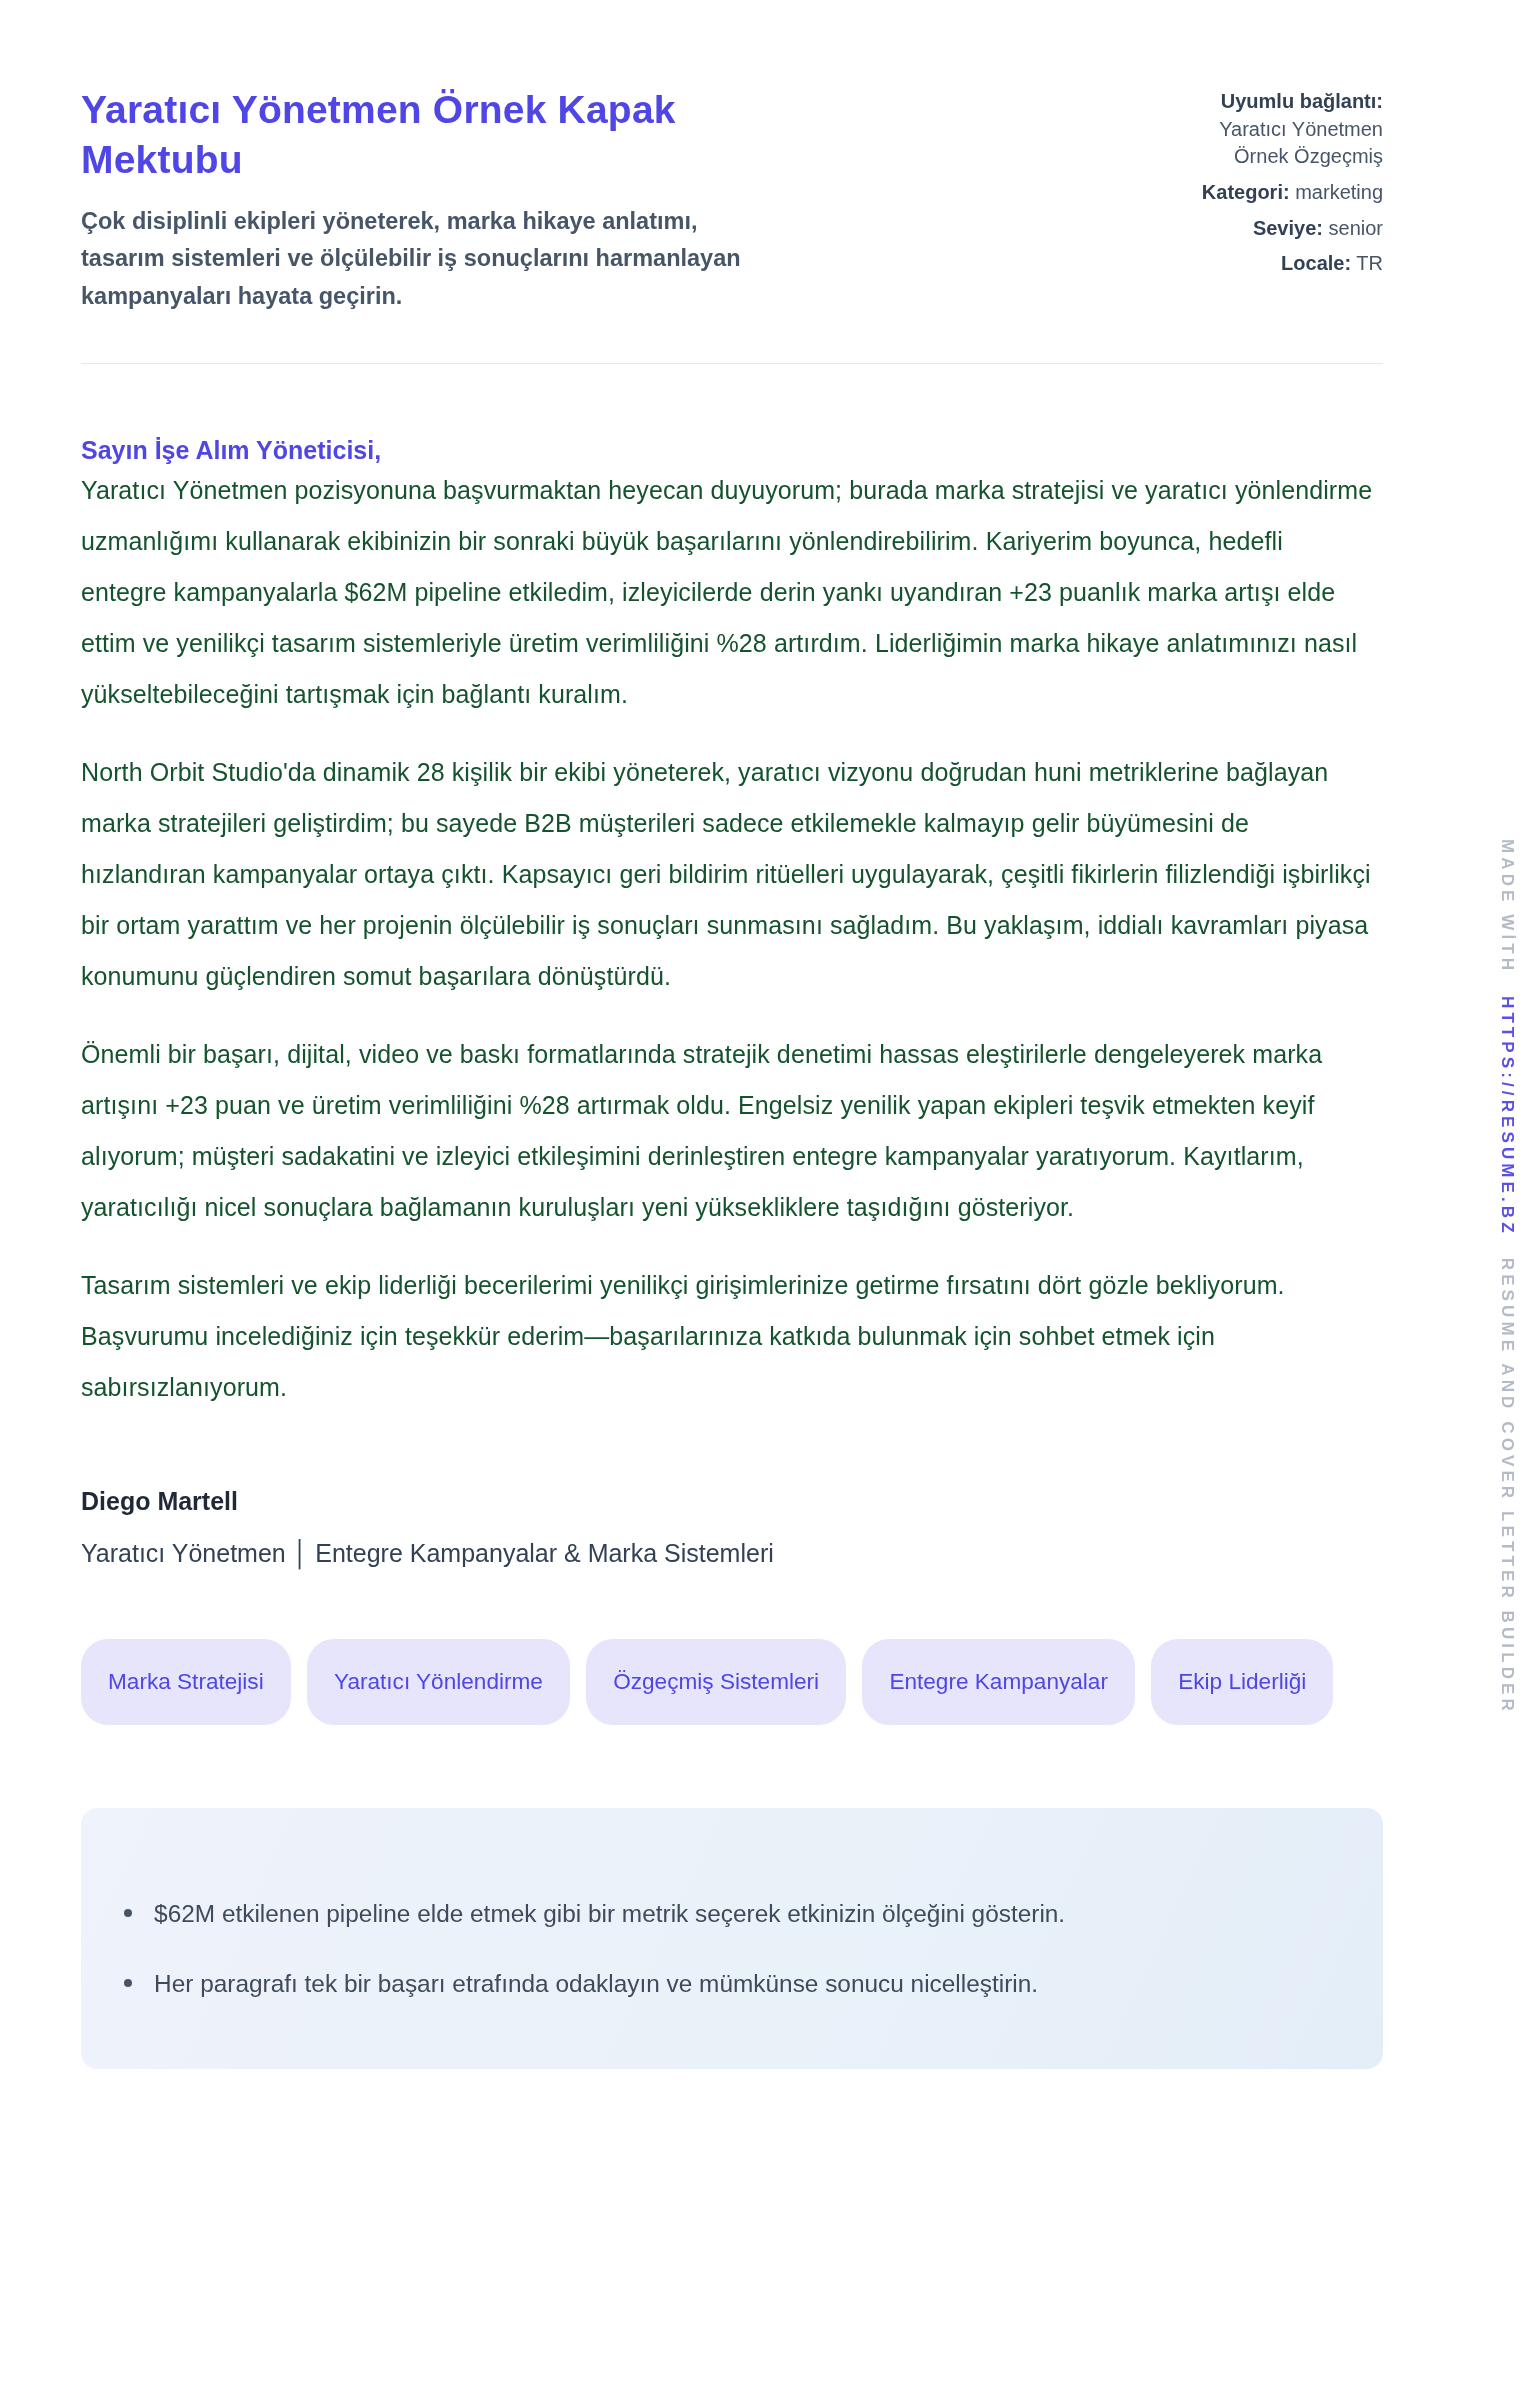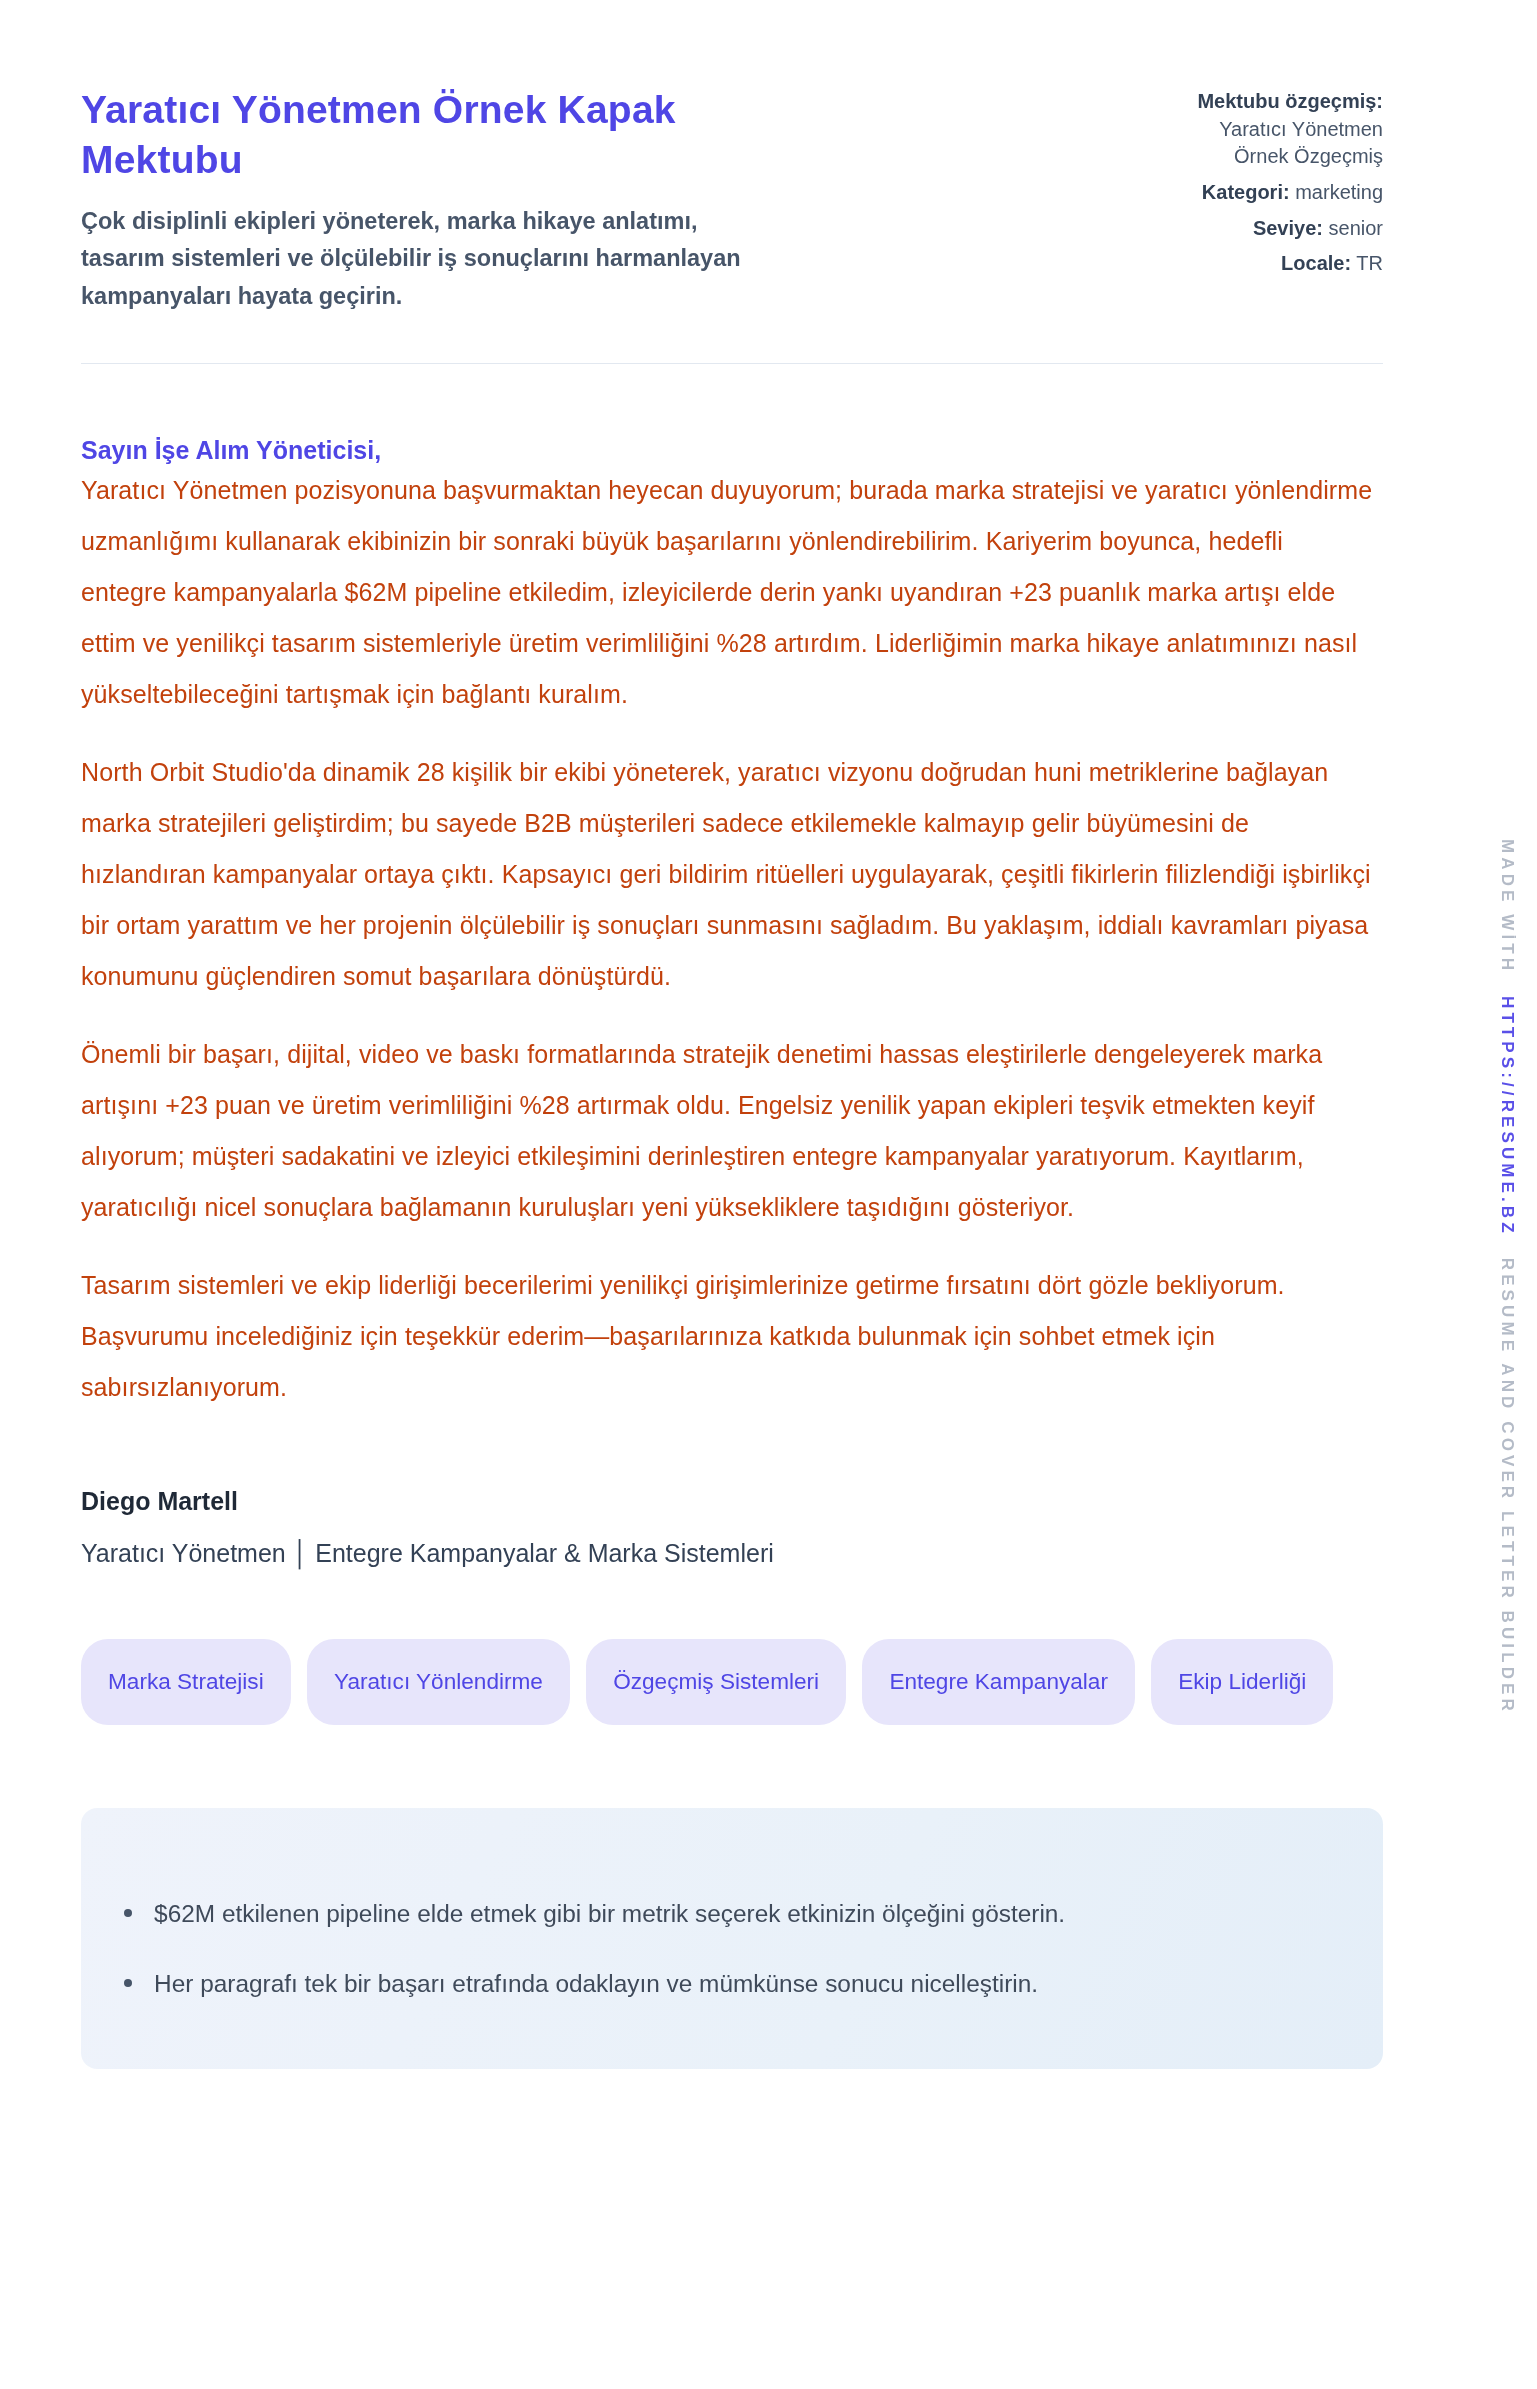--- a/index.html
+++ b/index.html
@@ -178,7 +178,7 @@
 
       <aside class="header-meta">
         <div class="meta-row">
-          <span class="meta-label">Mektubu özgeçmiş:</span>
+          <span class="meta-label">Uyumlu bağlantı:</span>
           <span class="meta-value">Yaratıcı Yönetmen Örnek Özgeçmiş</span>
         </div>
         <div class="meta-row">

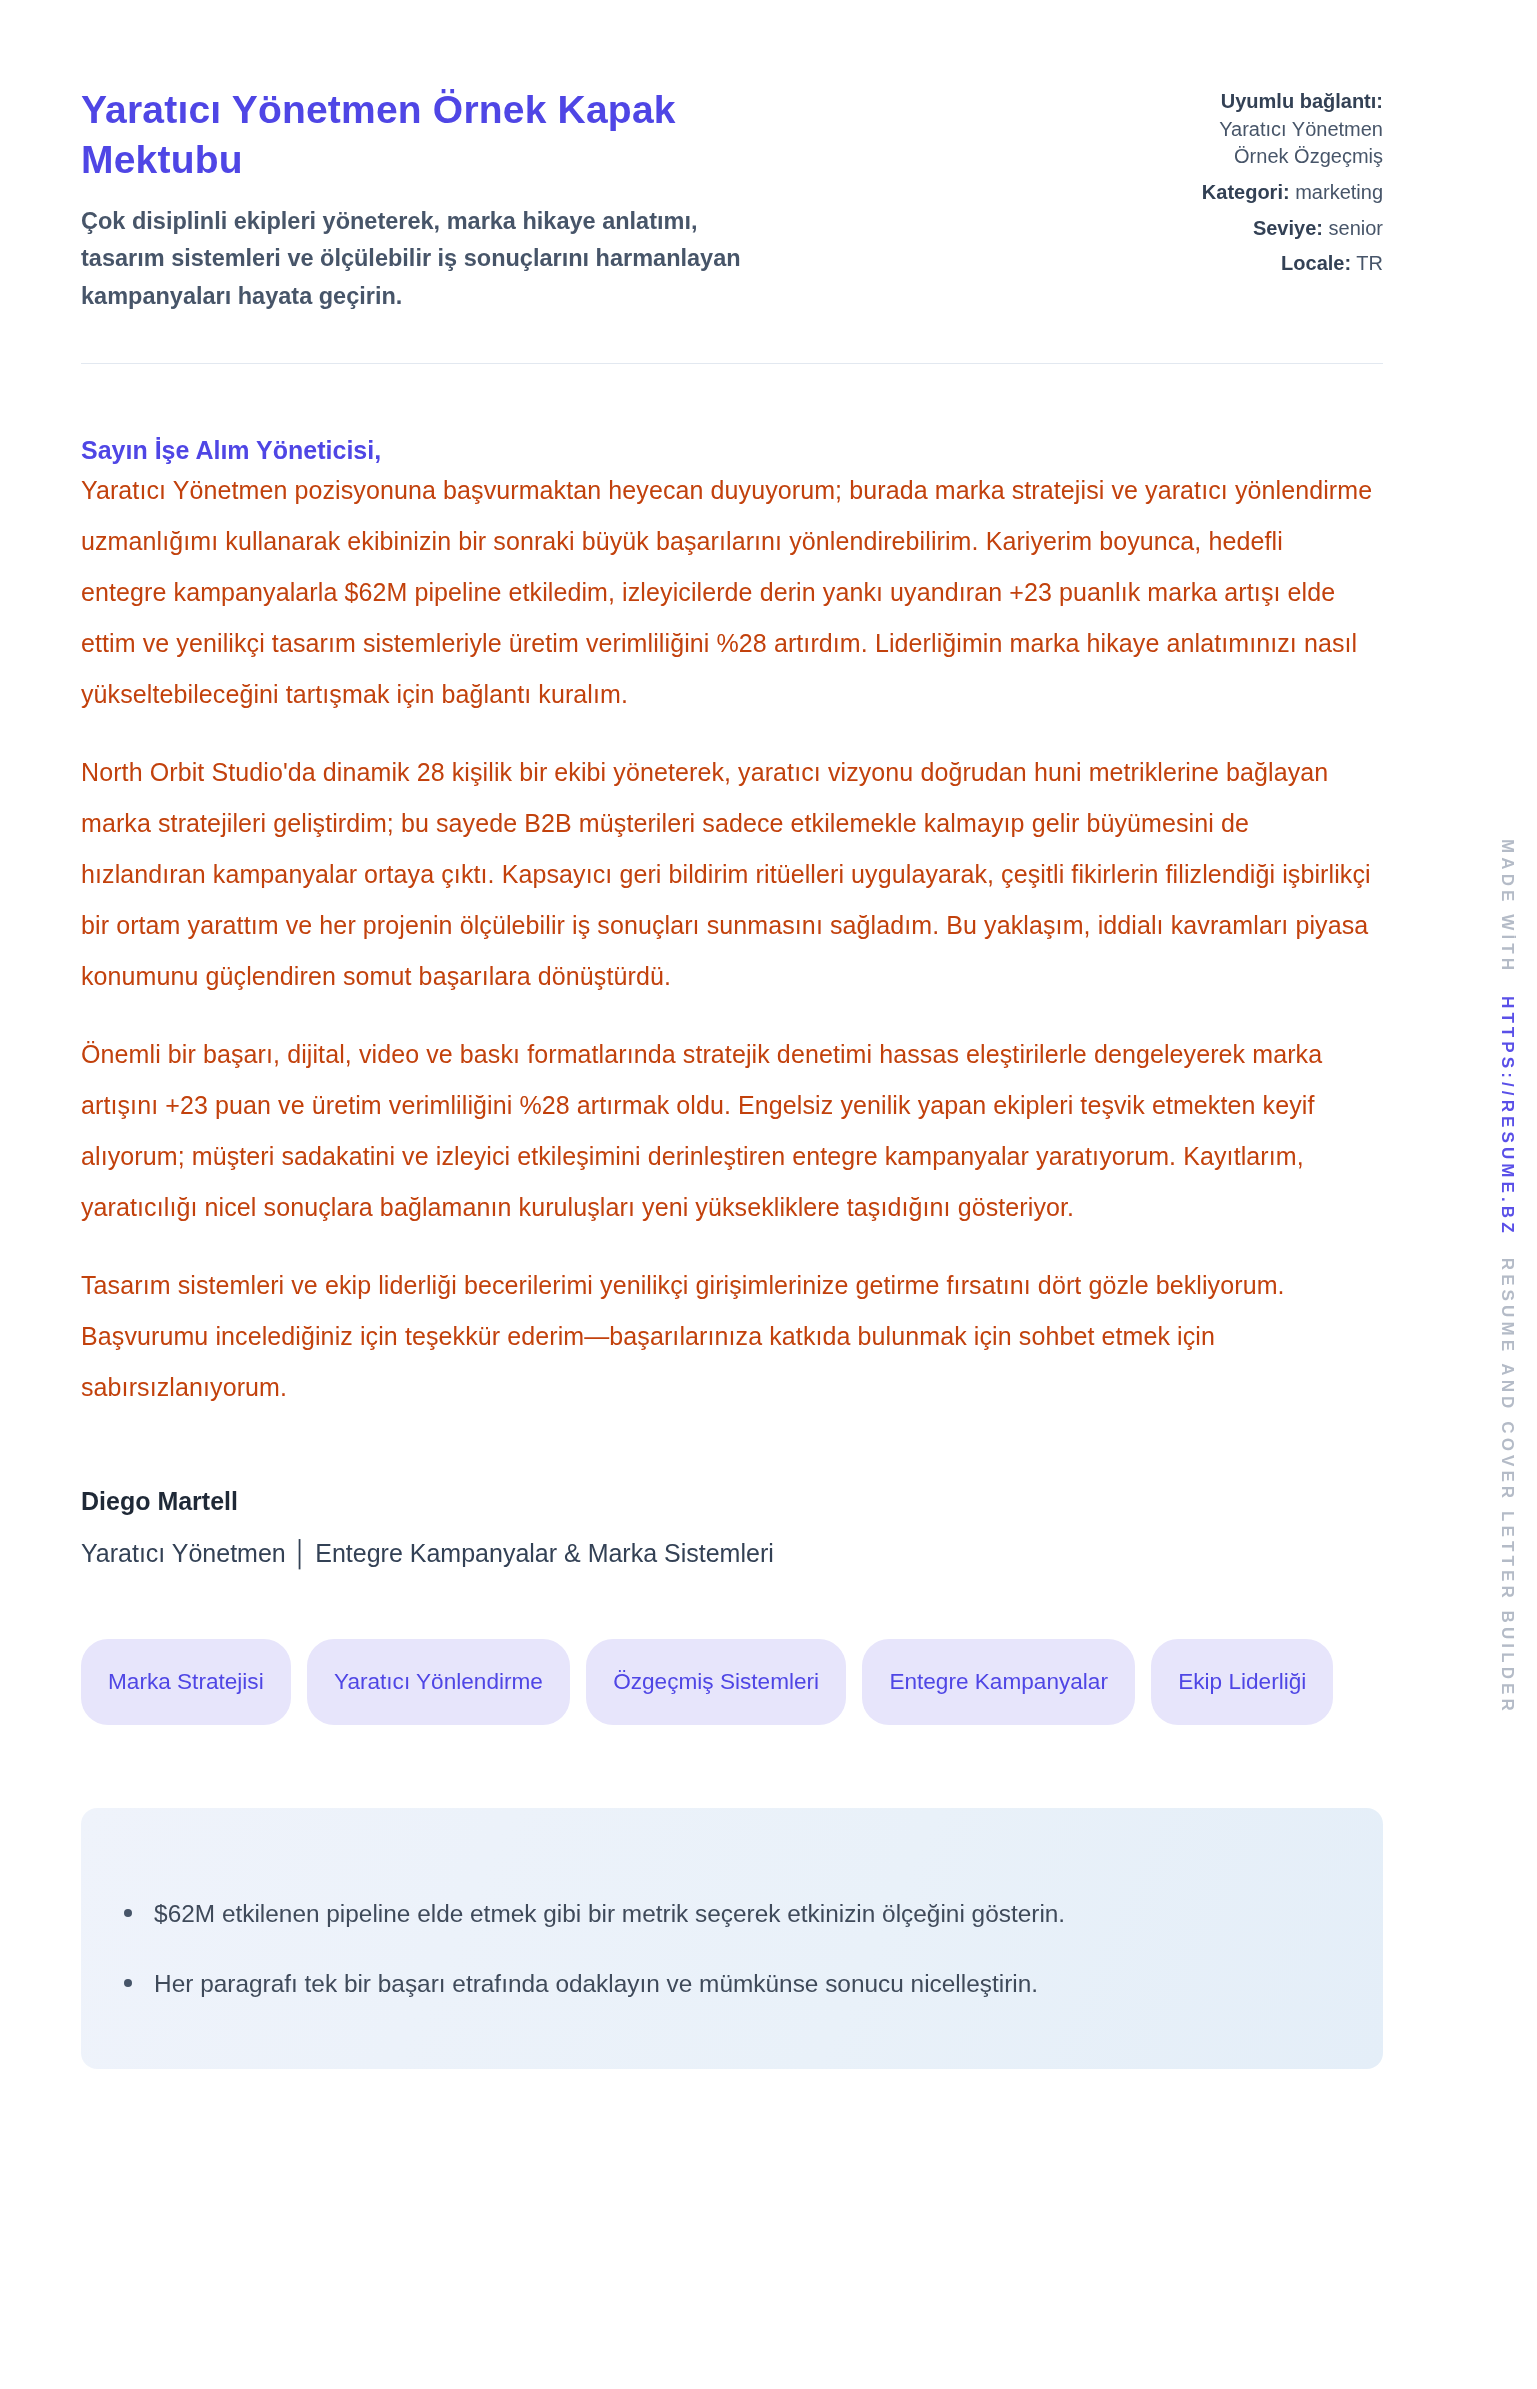--- a/index.html
+++ b/index.html
@@ -69,7 +69,7 @@
     max-width: 1307px;
     font-size: 25px;
     line-height: 51px;
-    color: #c2410c;
+    color: #14532d;
     letter-spacing: 0.1px;
   }
   .letter p.body-paragraph:first-of-type { margin-top: 47px; }

